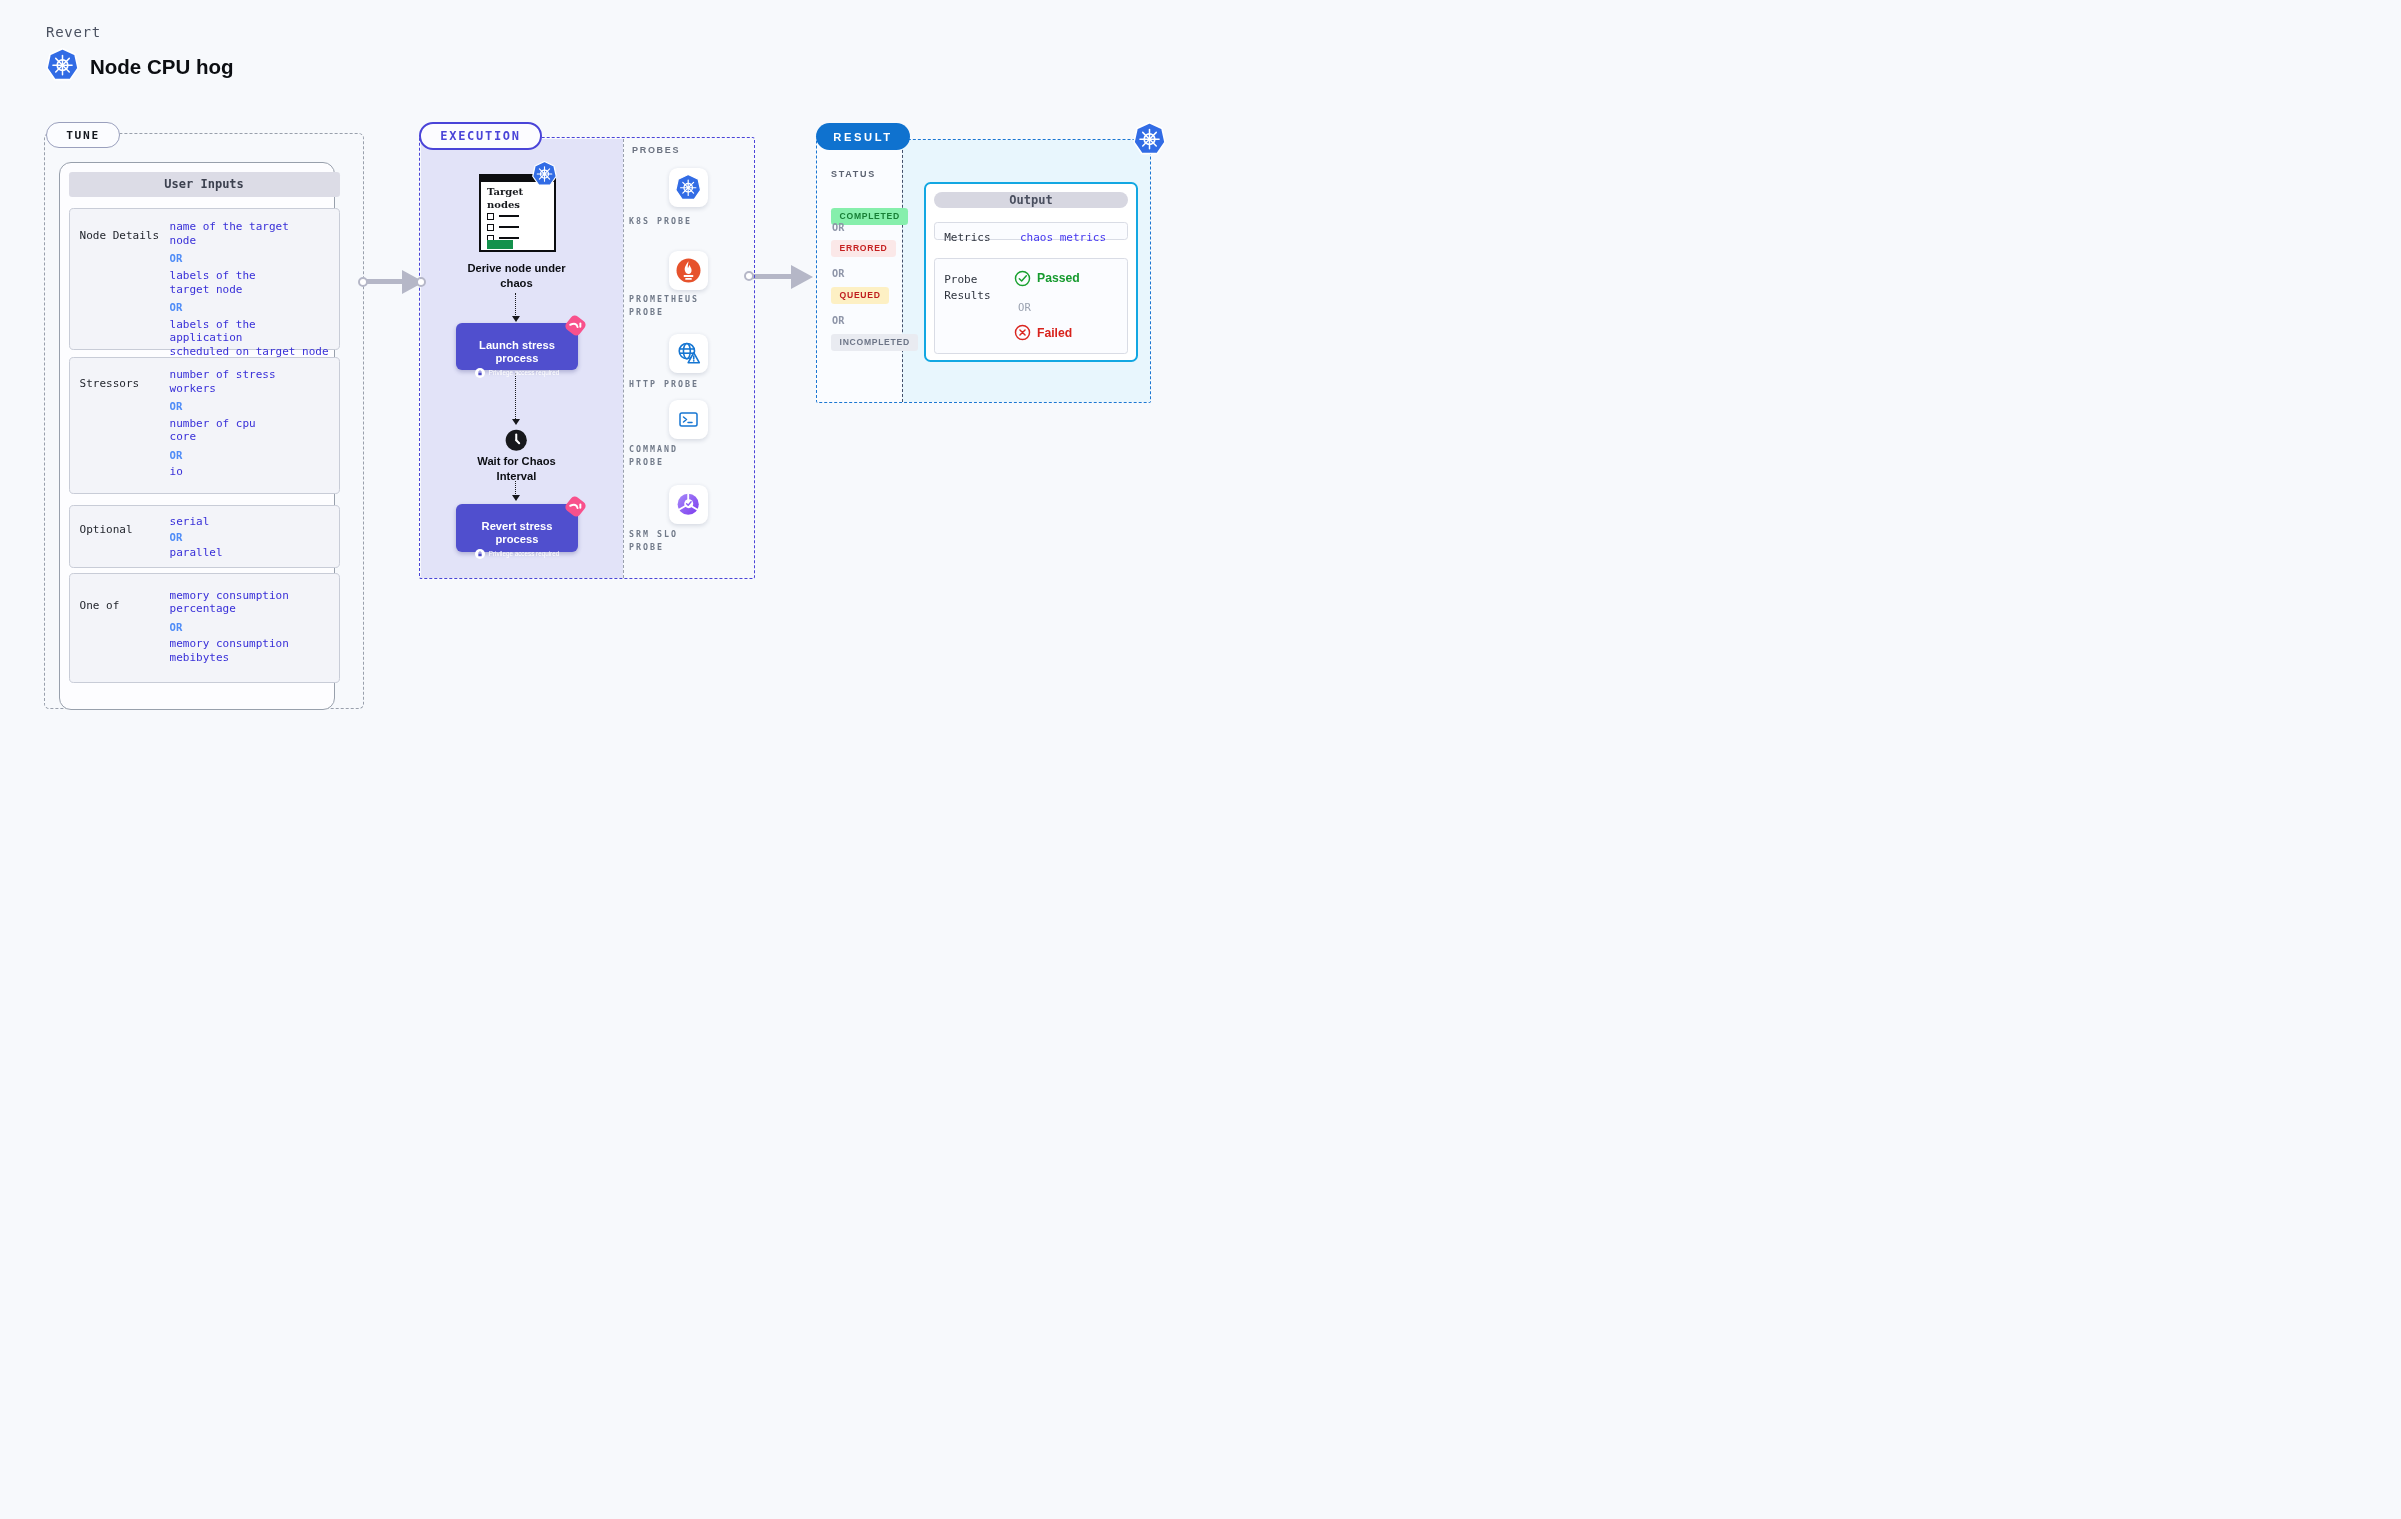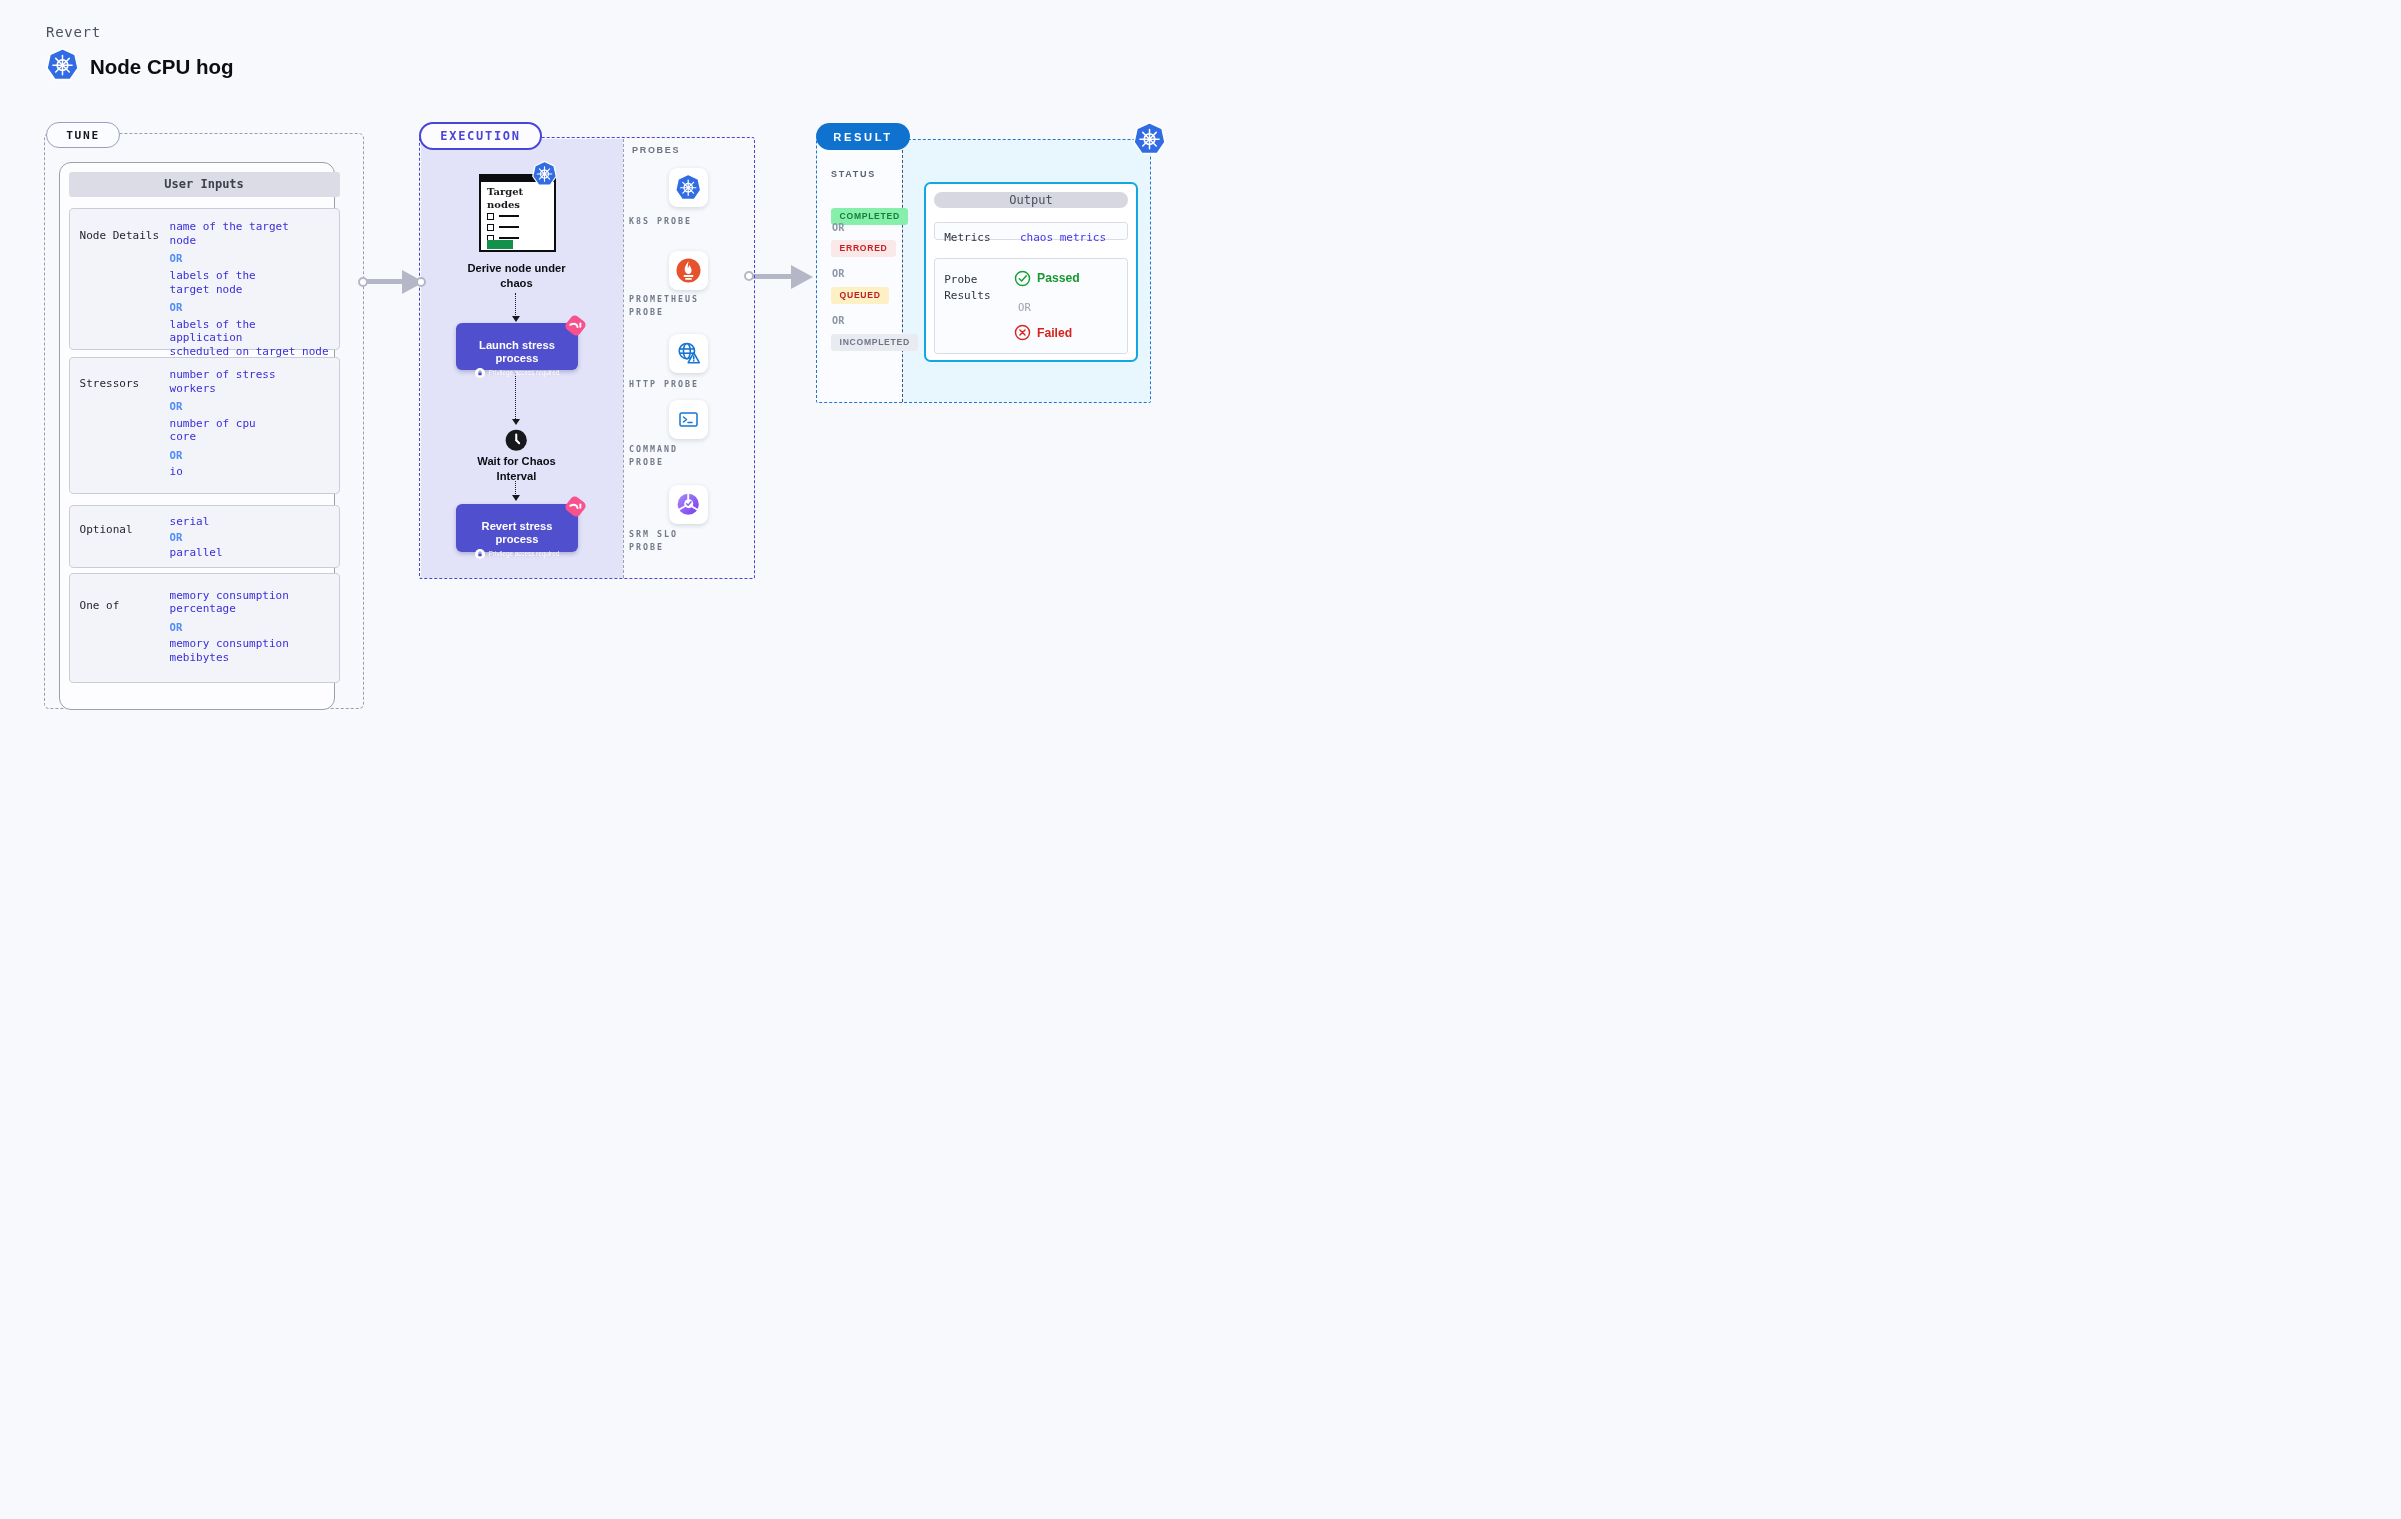--- a/index.html
+++ b/index.html
@@ -108,7 +108,7 @@
   #or-1{top:222px} #or-2{top:268px} #or-3{top:315px}
 
   #output{left:924px;top:182px;width:214px;height:180px;background:#fff;border:2px solid #12a7e2;border-radius:6.6px;z-index:4}
-  #out-head{position:absolute;left:8px;top:8px;right:8px;height:16px;background:#d7d7e1;border-radius:11px;display:flex;align-items:center;justify-content:center;font-weight:normal;font-size:12px;color:#4a4f5f}
+  #out-head{position:absolute;left:8px;top:8px;right:8px;height:16px;background:#d7d7e1;border-radius:11px;display:flex;align-items:center;justify-content:center;font-weight:bold;font-size:12px;color:#4a4f5f}
   .orow{position:absolute;left:8px;right:8px;border:1px solid #d9dce5;background:#fbfcff;border-radius:3.3px}
   #orow-metrics{top:38px;height:18px}
   #orow-probe{top:74px;height:96px}

